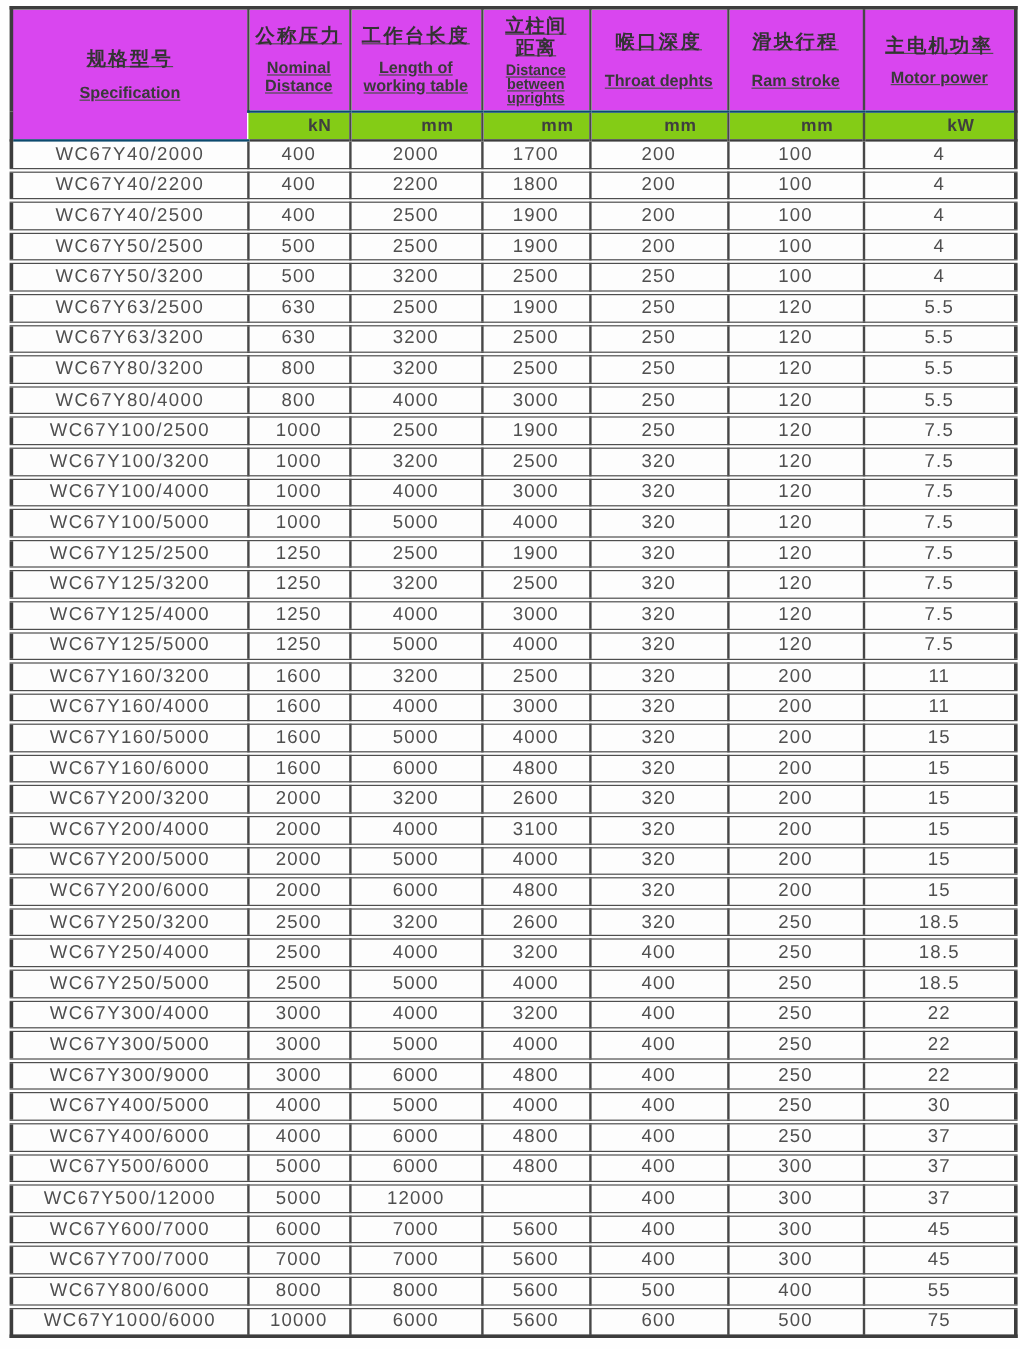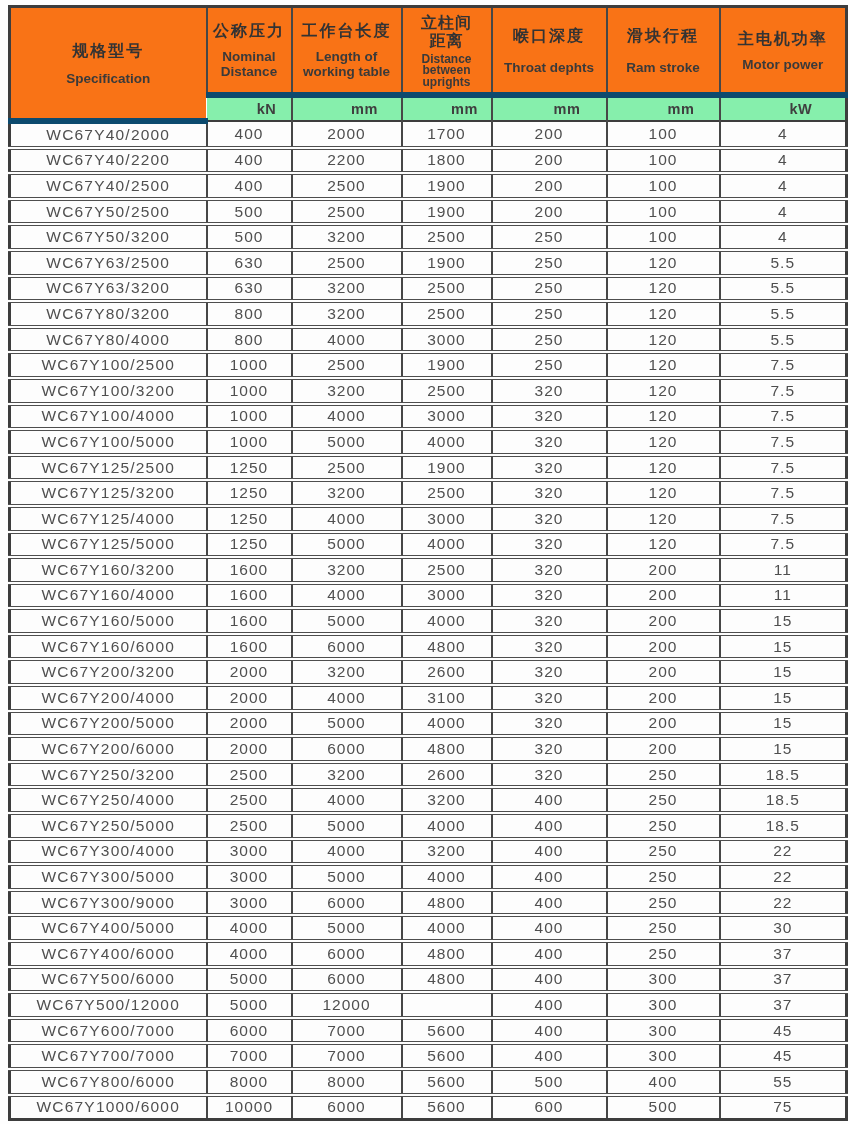--- a/index.html
+++ b/index.html
@@ -38,8 +38,9 @@
   
   thead tr.title-row th {
     height: 84px;
-    background: #f97316;
-    border-bottom: 6px solid #0c4a6e;
+    background: #d946ef;
+    border-bottom: 2px solid #0c4a6e;
+    text-decoration: underline;
   }
   thead tr.units-row th {
     height: 22px;

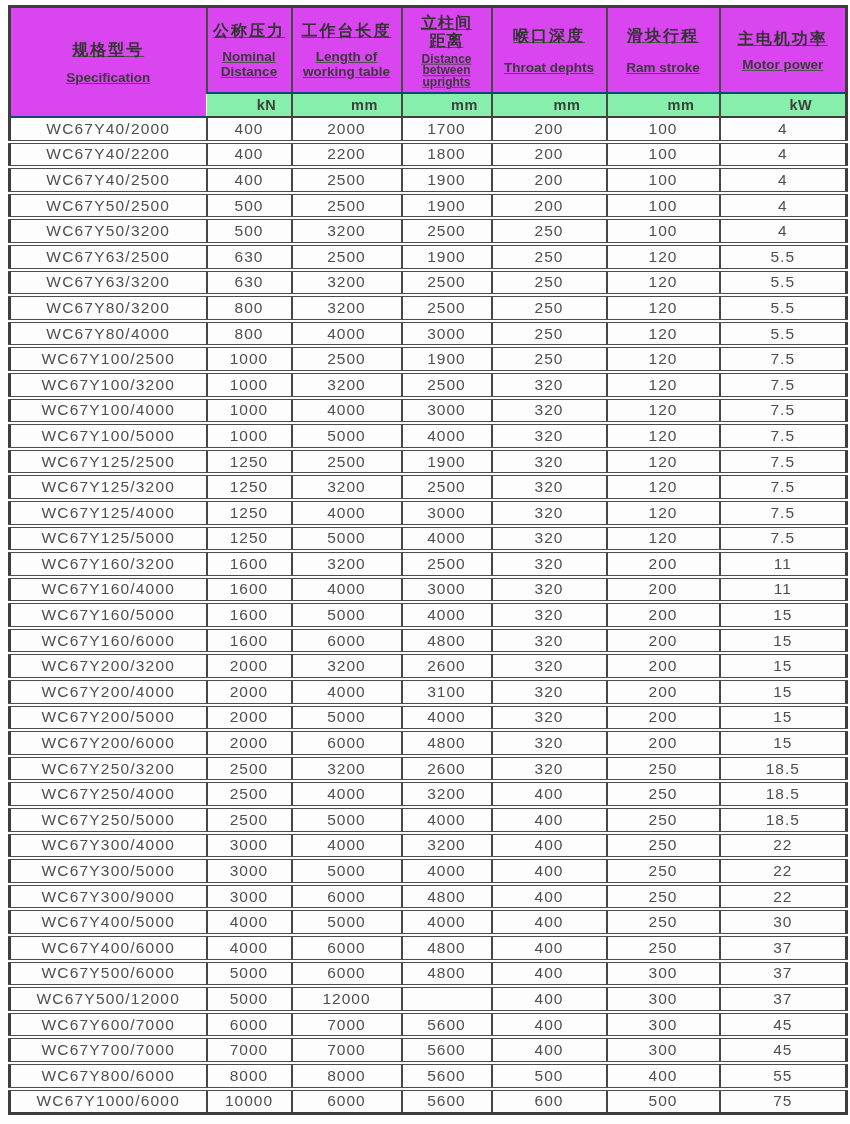--- a/index.html
+++ b/index.html
@@ -44,7 +44,7 @@
   }
   thead tr.units-row th {
     height: 22px;
-    background: #86efac;
+    background: #84cc16;
     font-size: 14.5px;
     font-weight: bold;
     color: #3f3f3f;

